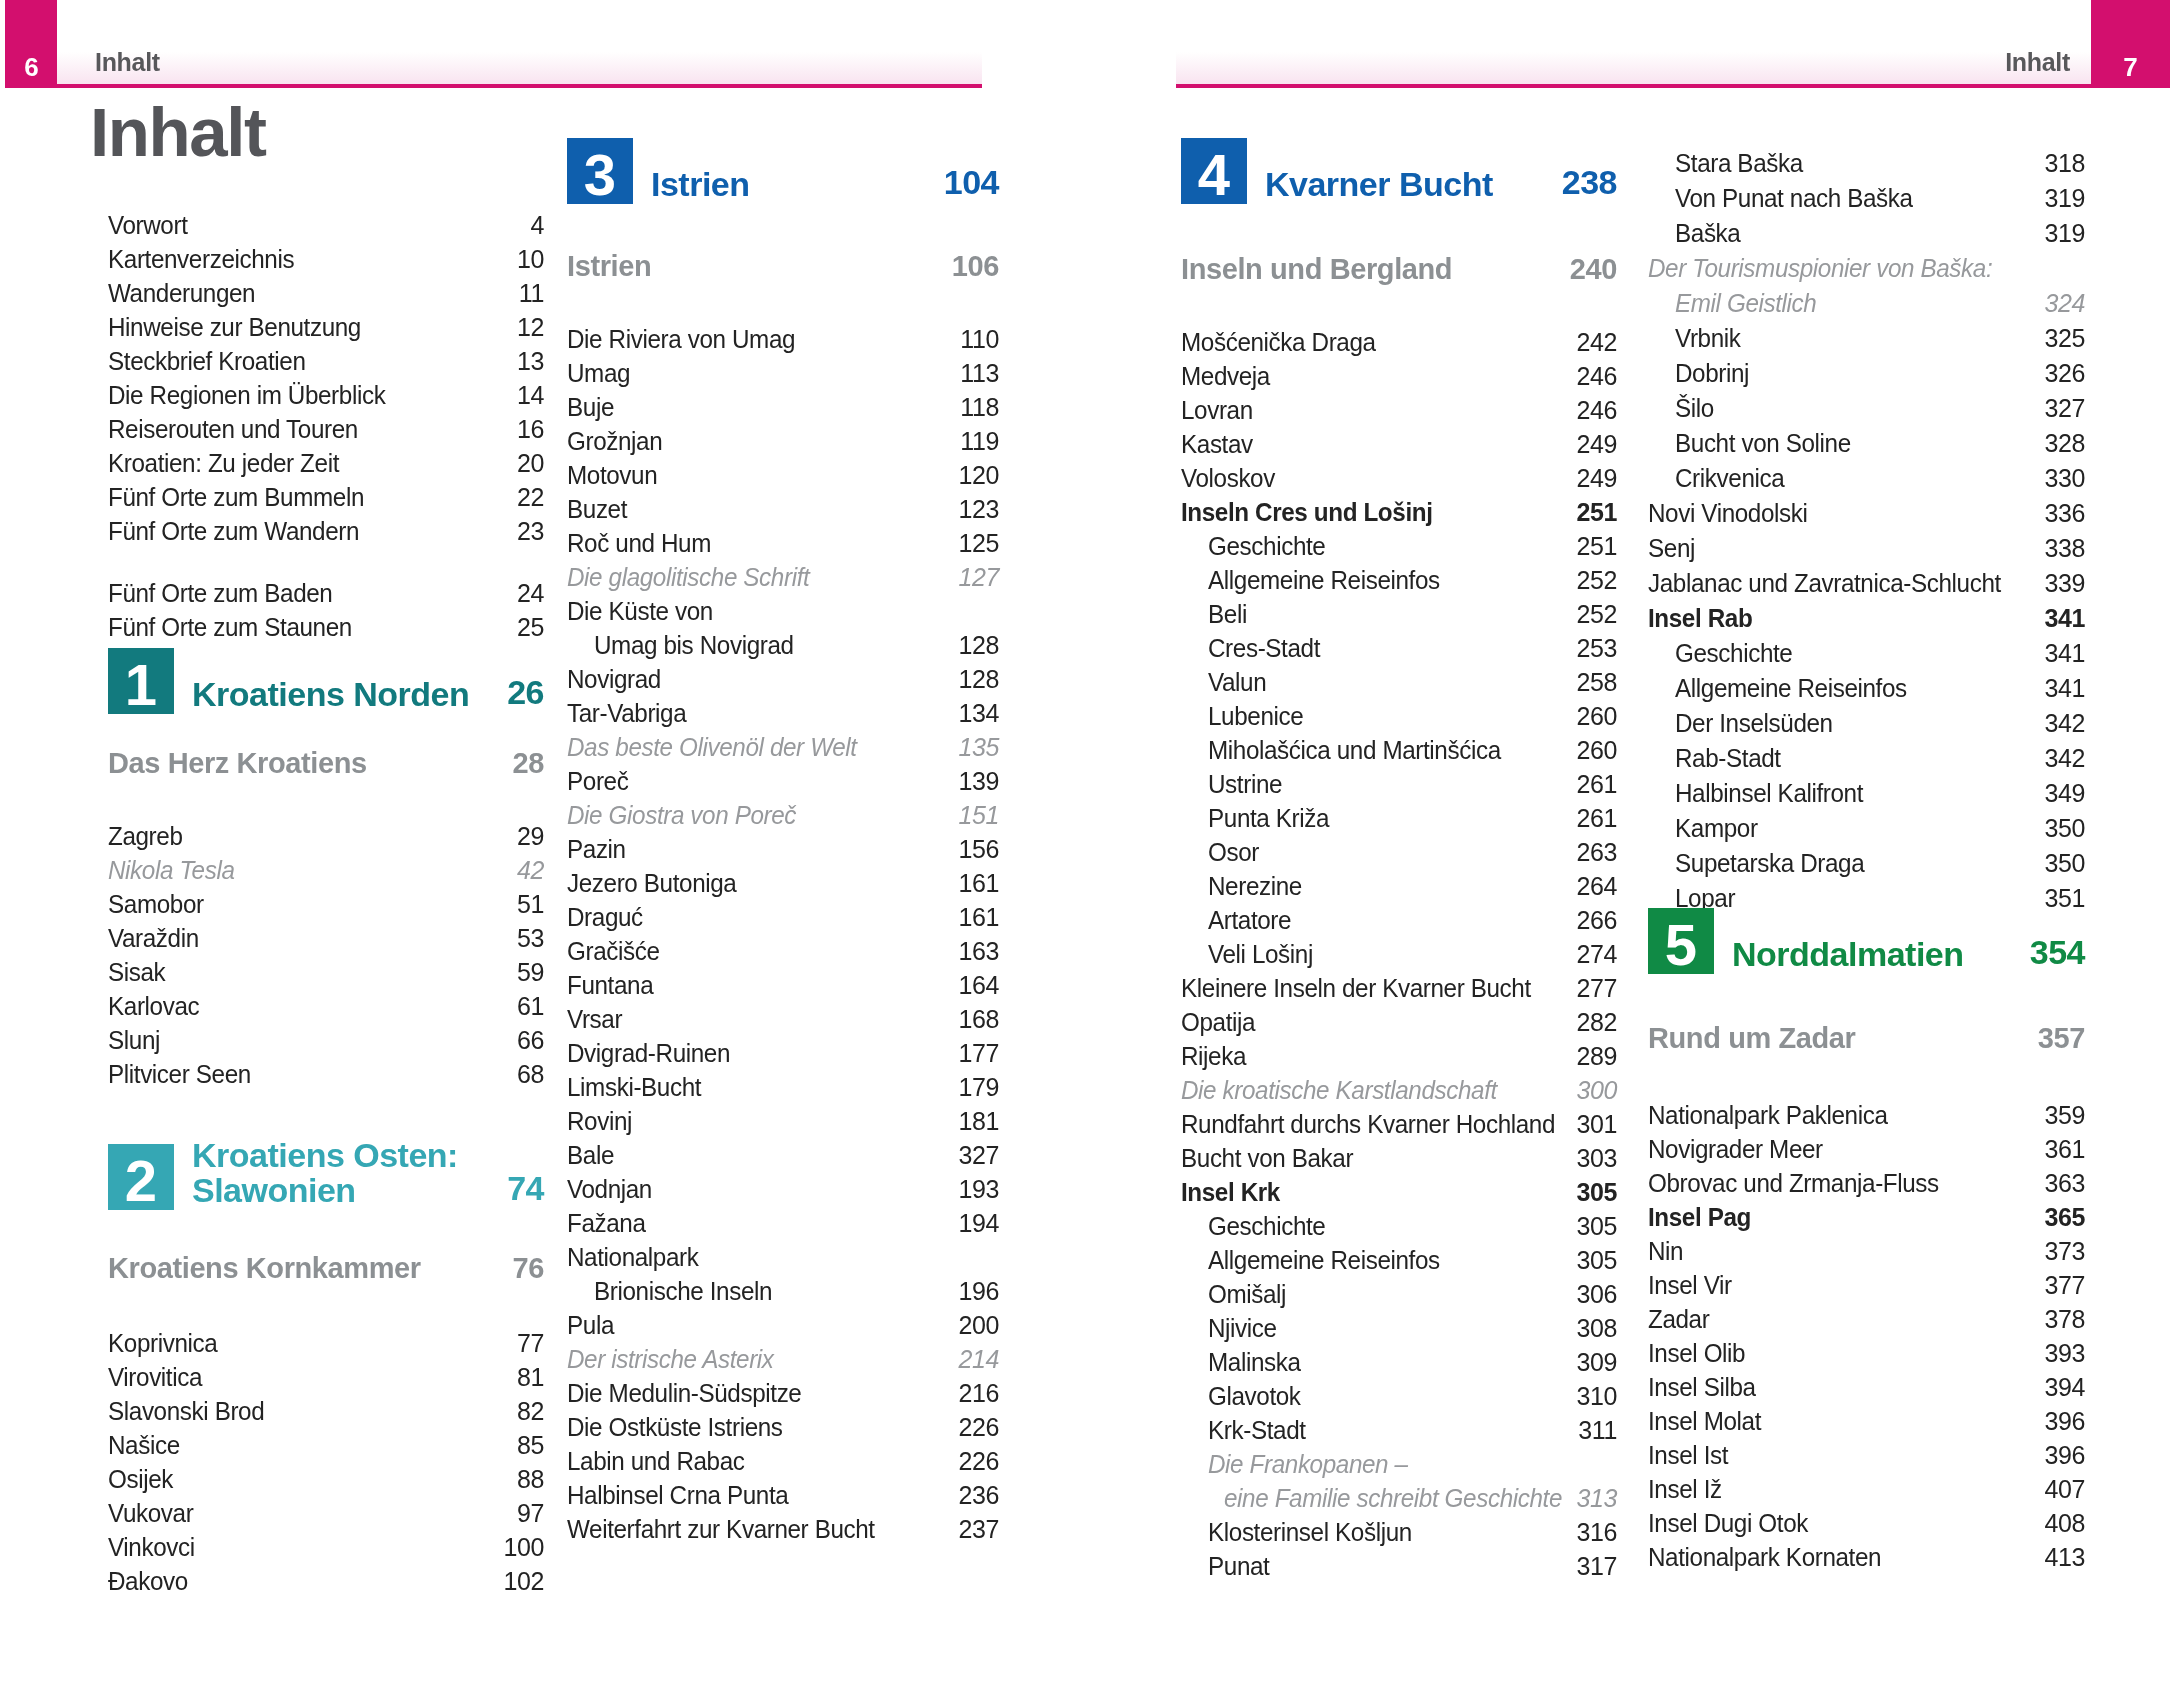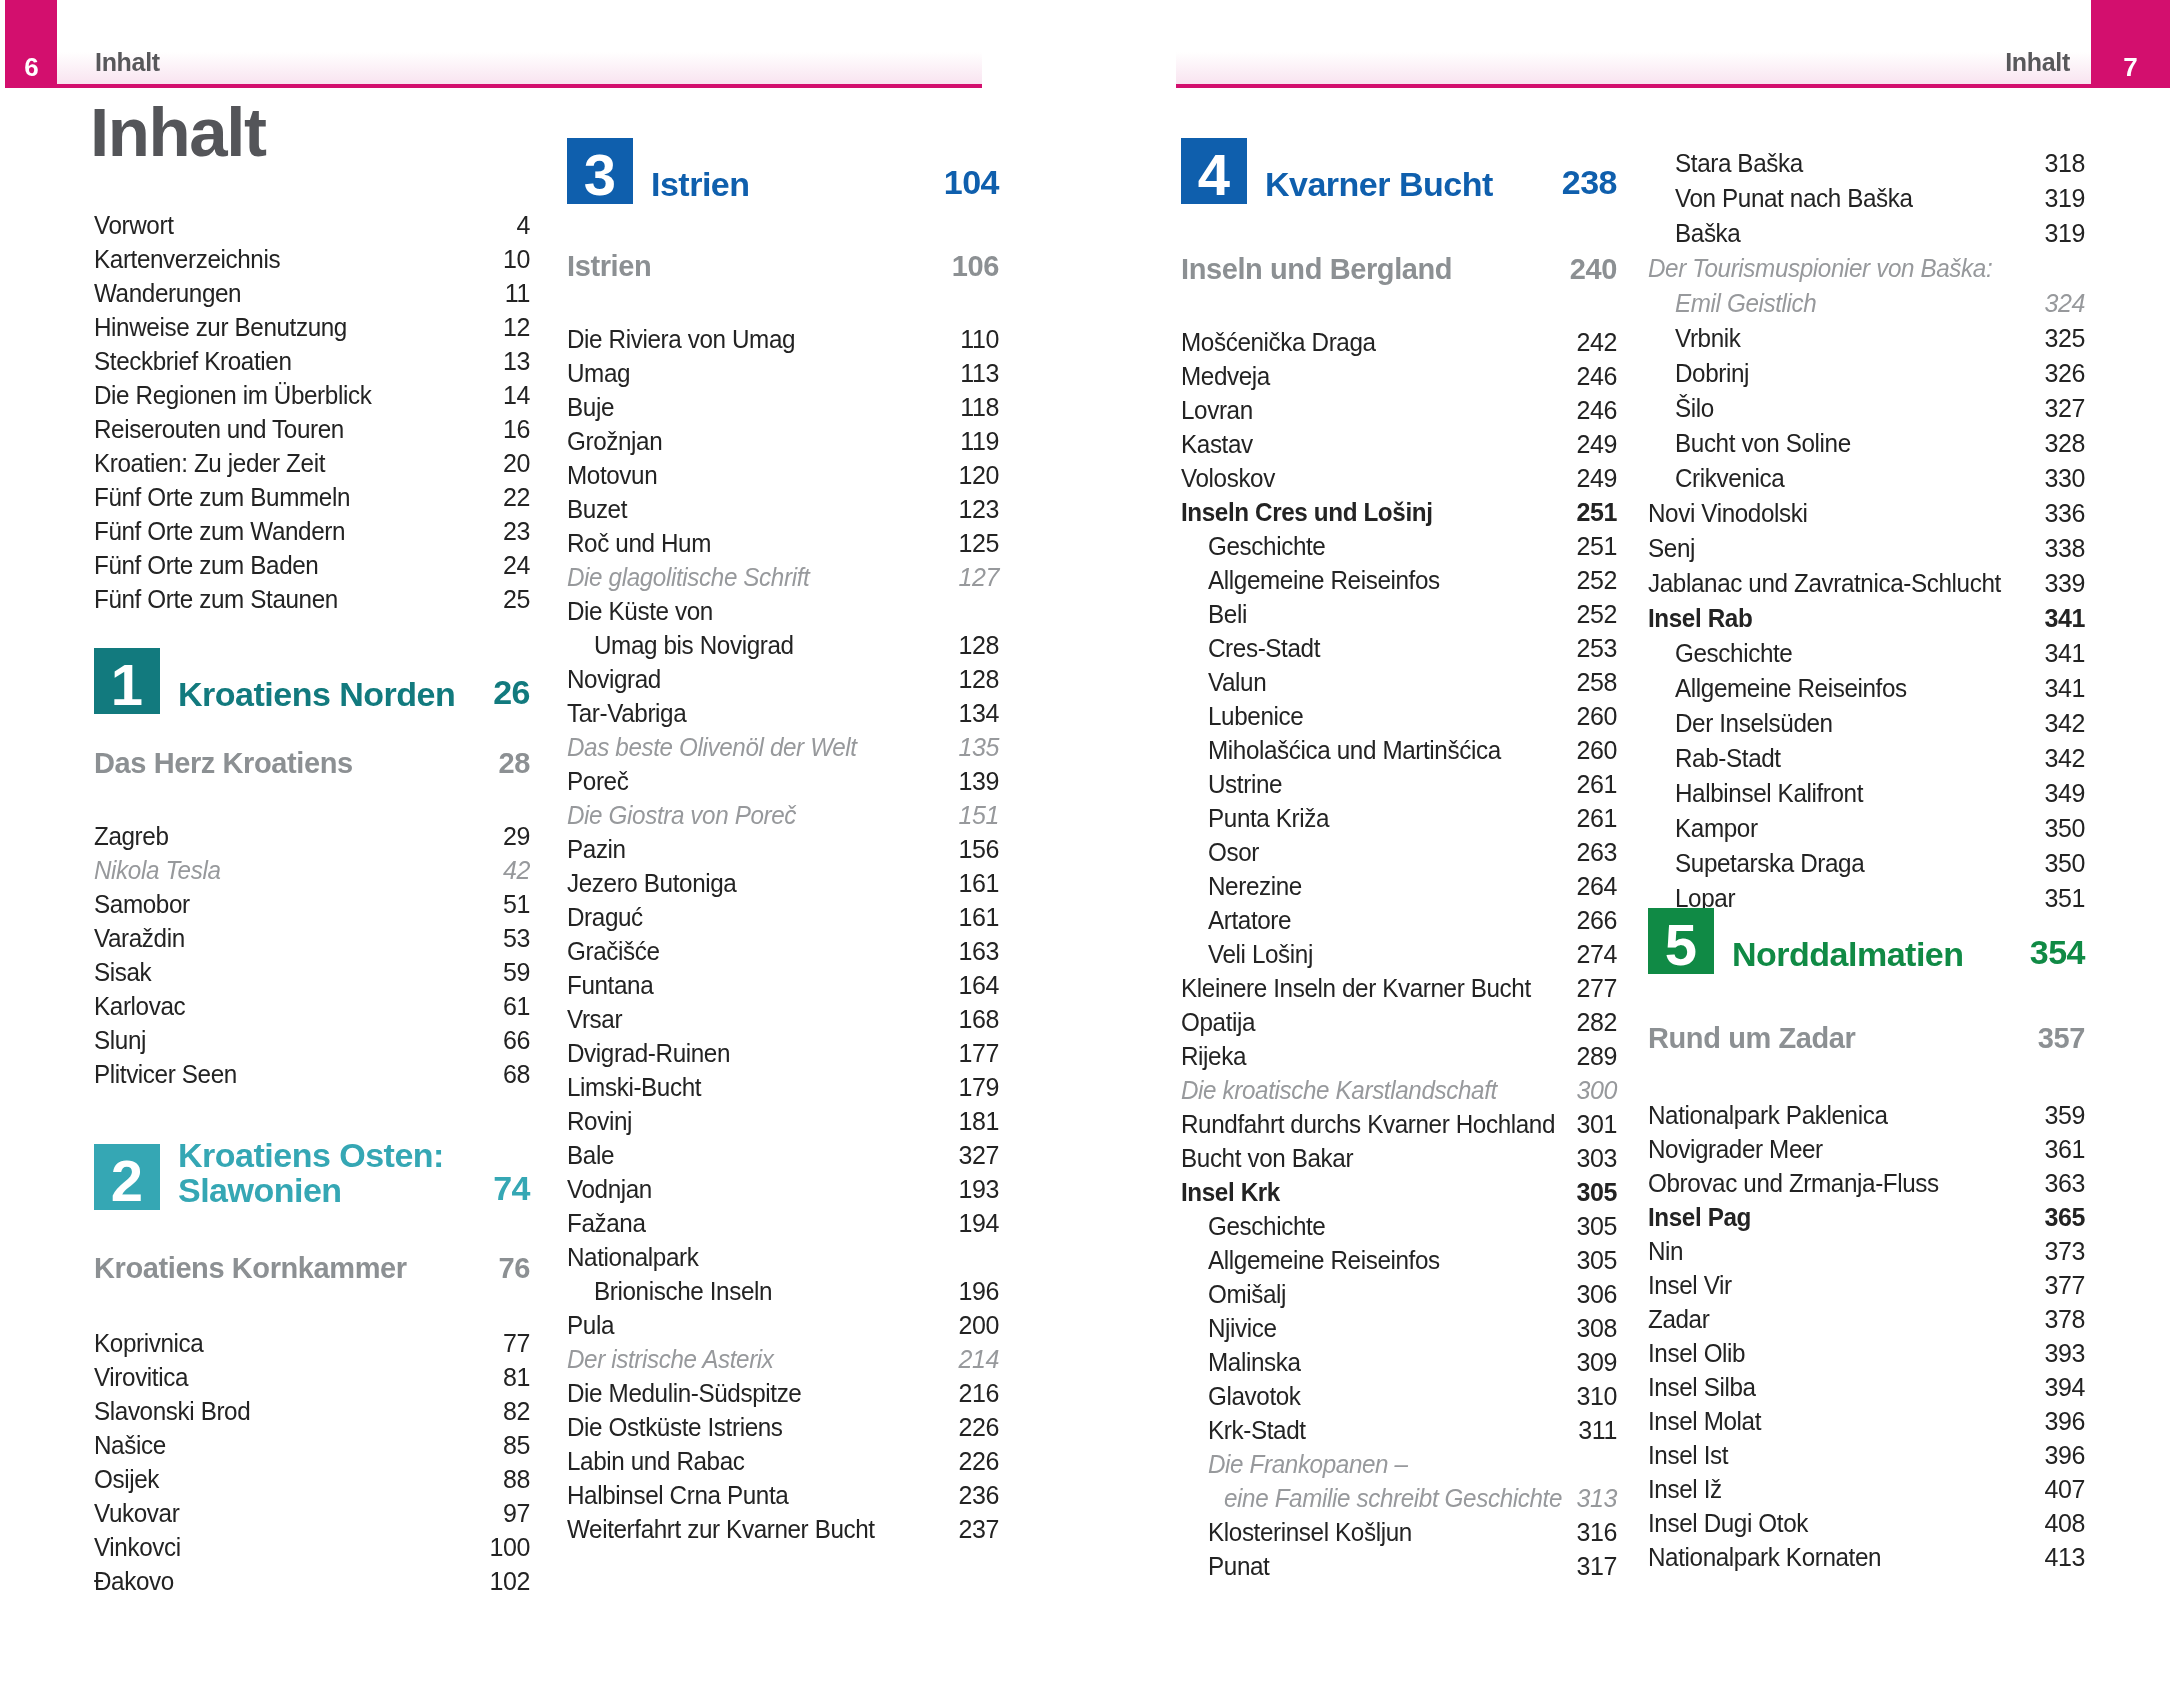--- a/index.html
+++ b/index.html
@@ -86,7 +86,7 @@
   <div class="big-title">Inhalt</div>
 
   <div id="columns">
-      <div class="col" style="left: 94px; width: 436px;">
+      <div class="col" style="left: 108px; width: 436px;">
         <div class="rows" style="top: 210px;">
           <div class="row" style="height: 34px;">
             <span class="lbl">Vorwort</span>

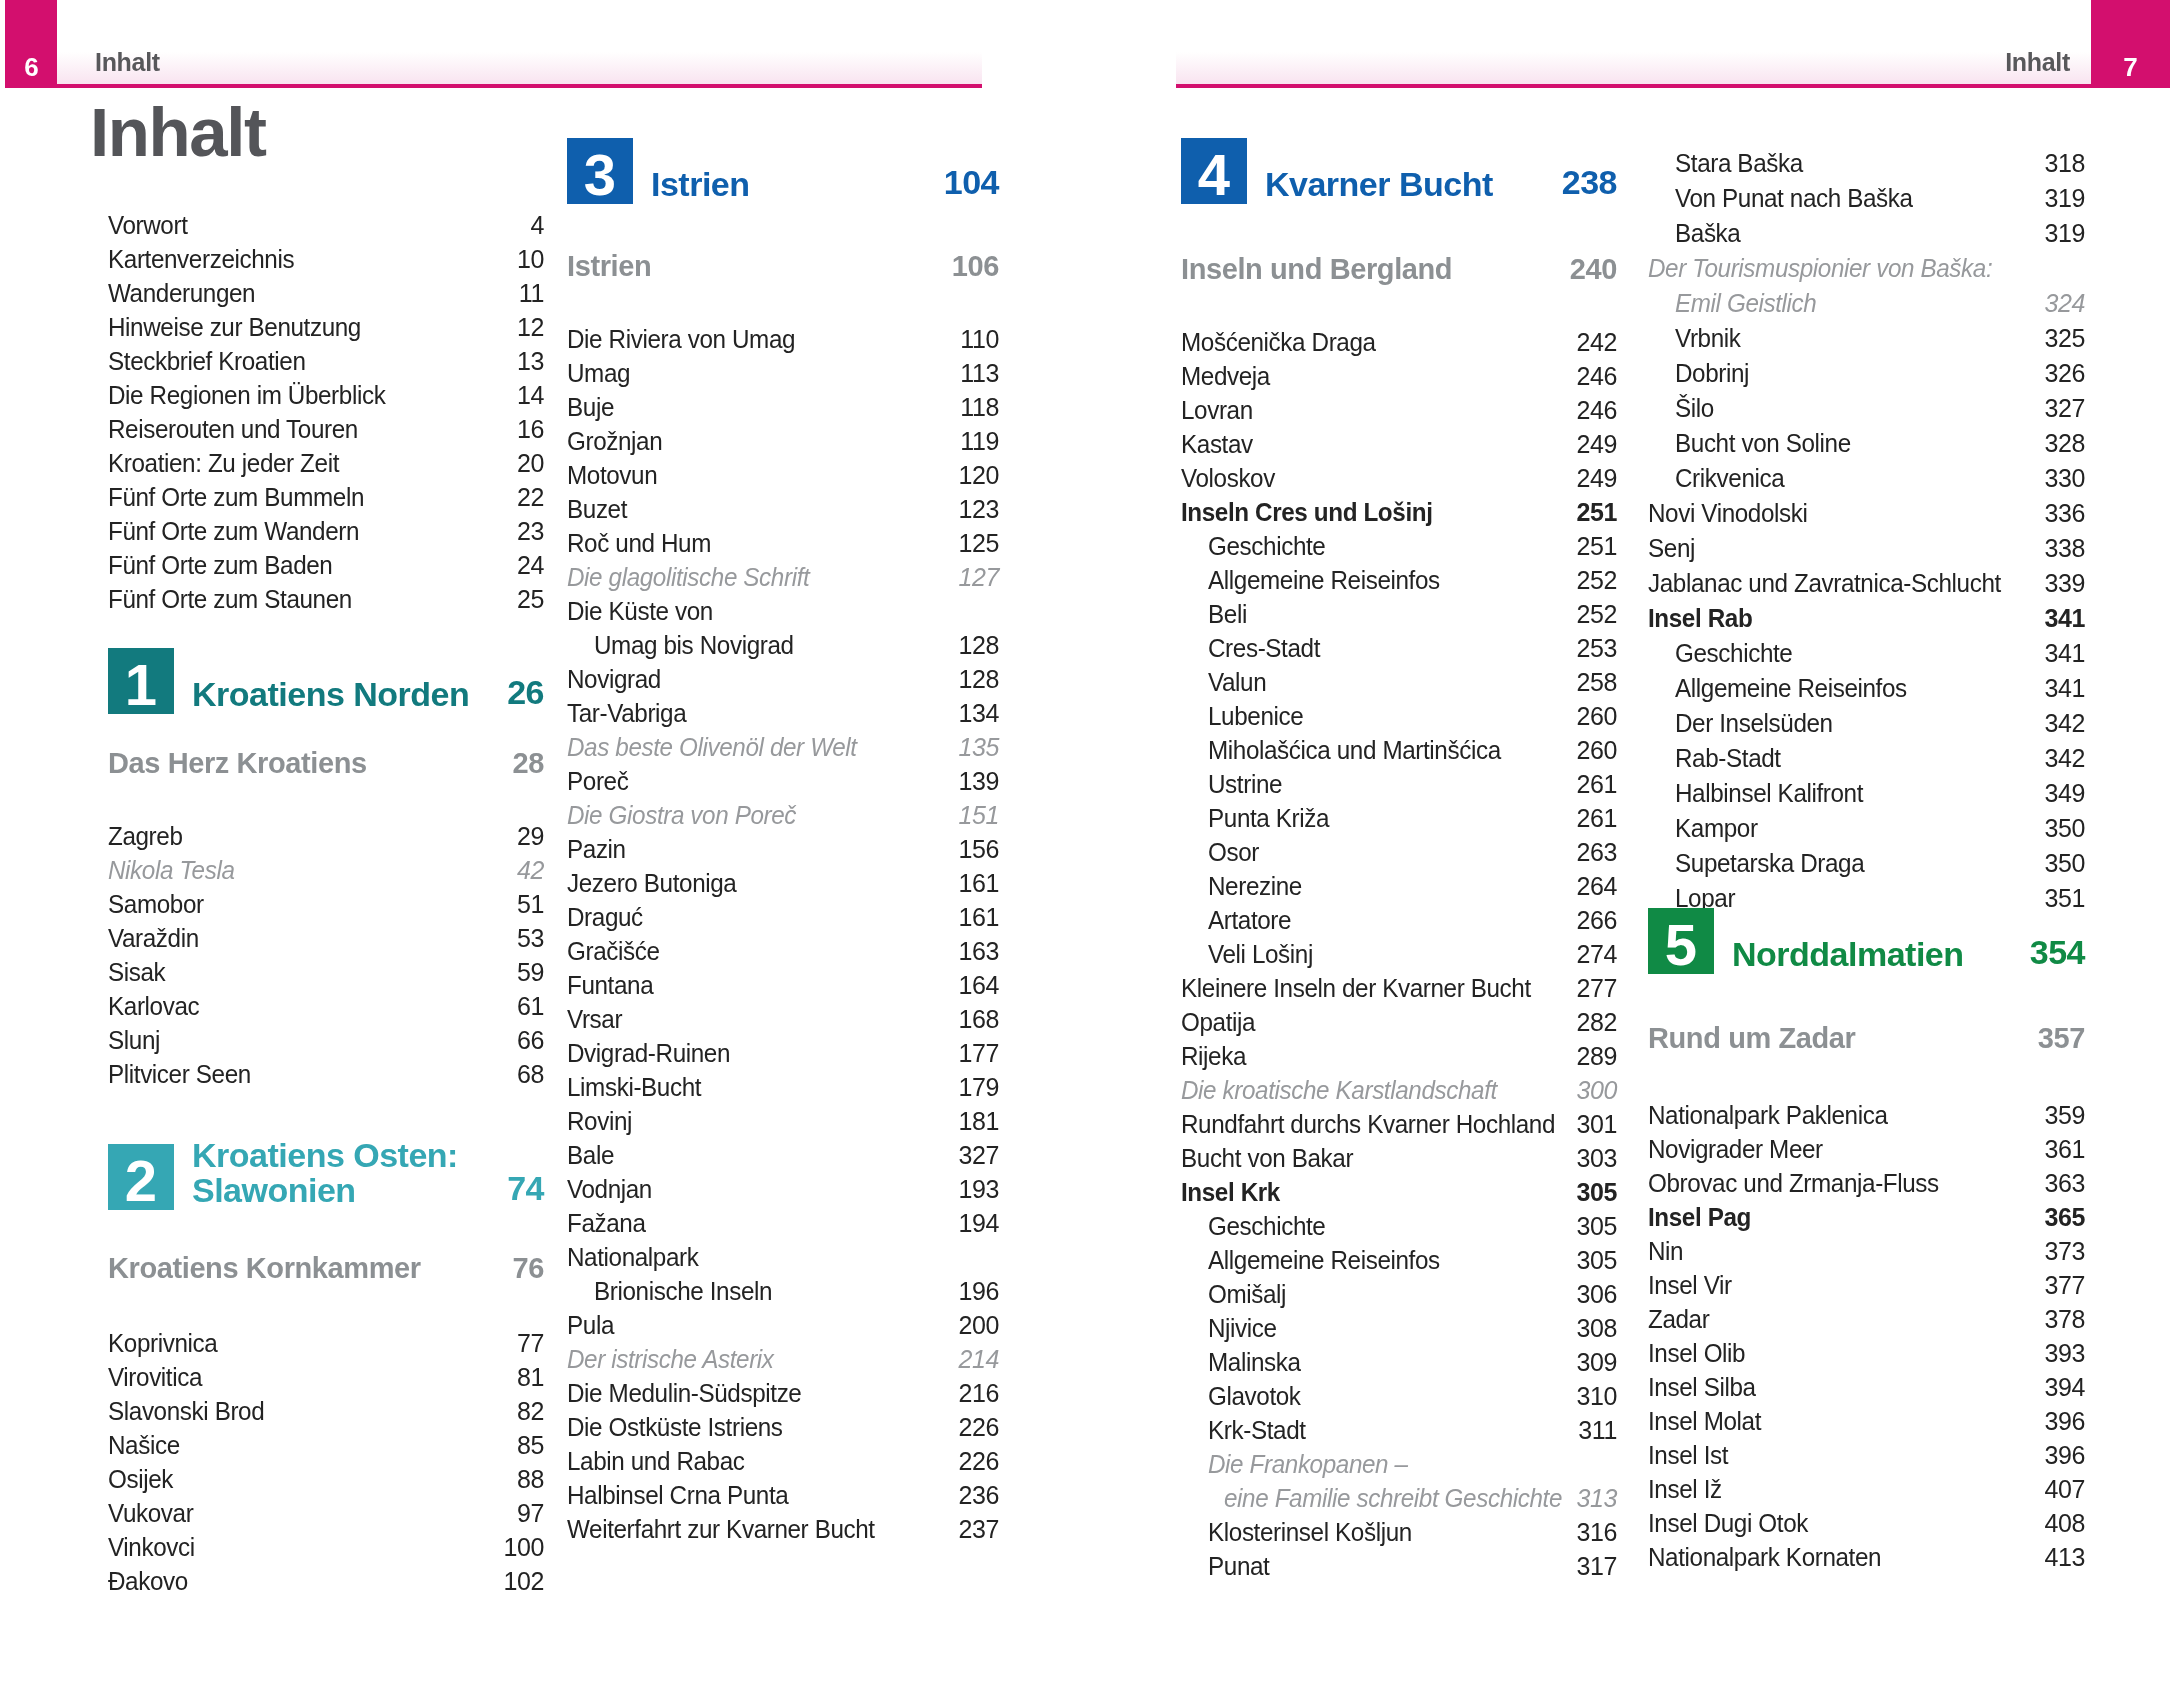--- a/index.html
+++ b/index.html
@@ -128,7 +128,7 @@
             <span class="lbl">Fünf Orte zum Wandern</span>
             <span class="pg">23</span>
           </div>
-          <div class="row" style="height: 34px;">
+          <div class="row" style="height: 34px; margin-top: 28px;">
             <span class="lbl">Fünf Orte zum Baden</span>
             <span class="pg">24</span>
           </div>

